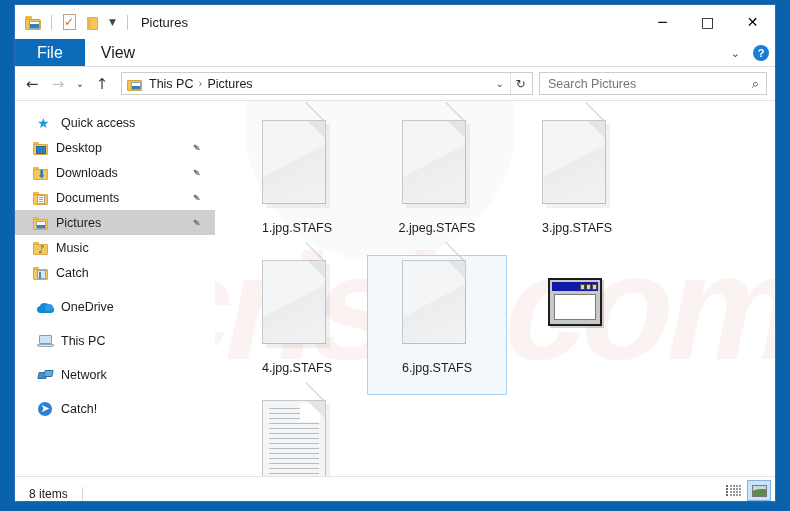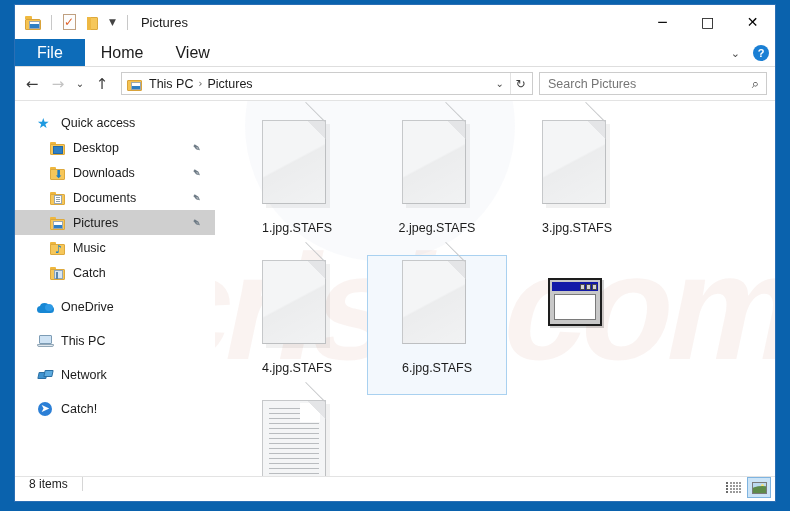--- a/index.html
+++ b/index.html
@@ -669,7 +669,6 @@
 
   <div id="ribbon-bar">
     <div class="ribbon-tab file">File</div>
-    <div class="ribbon-tab">Home</div>
     <div class="ribbon-tab">View</div>
     <div id="ribbon-right">
       <div id="ribbon-expand">⌄</div>

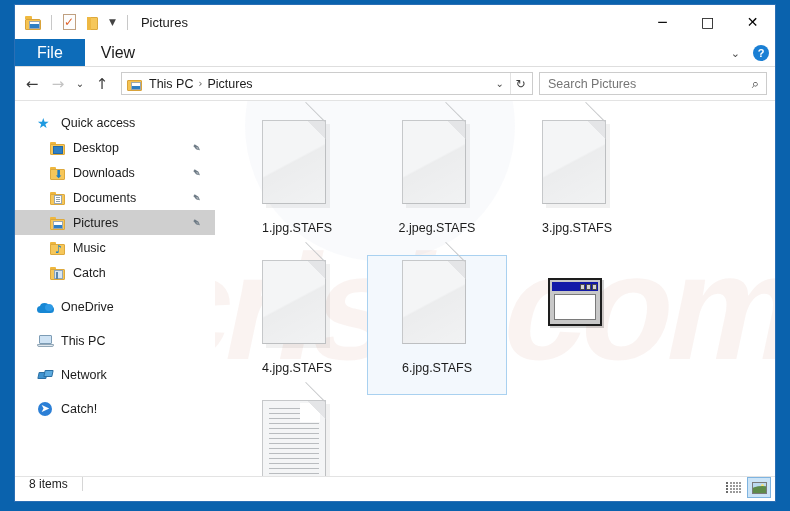--- a/index.html
+++ b/index.html
@@ -277,7 +277,7 @@
     font-size: 12.5px;
     color: #1b1b1b;
   }
-  .nav-item.child { padding-left: 34px; }
+  .nav-item.child { padding-left: 17px; }
   .nav-item.selected { background: #cfcfcf; }
   .nav-ico {
     width: 17px; height: 16px;

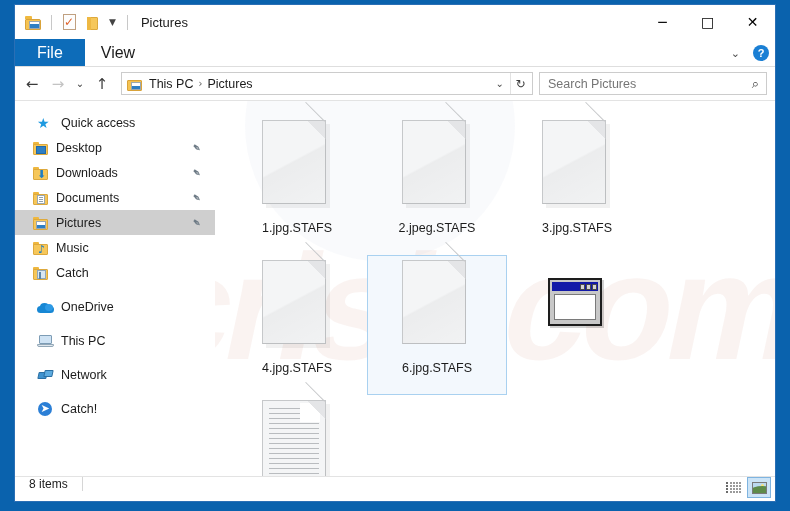--- a/index.html
+++ b/index.html
@@ -571,7 +571,7 @@
     background: #ffffff;
     border-top: 1px solid #e3e3e3;
     display: flex;
-    align-items: flex-start;
+    align-items: flex-end;
     padding: 0 4px 0 14px;
     flex: 0 0 auto;
     position: relative;

